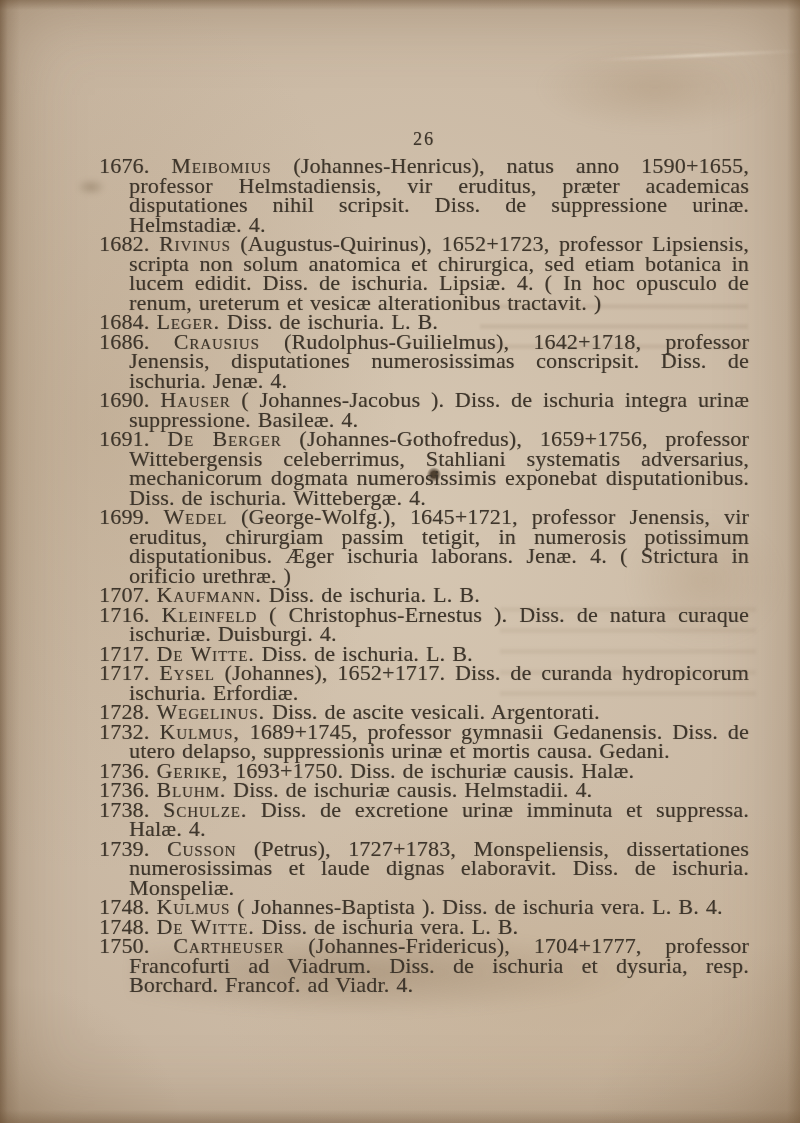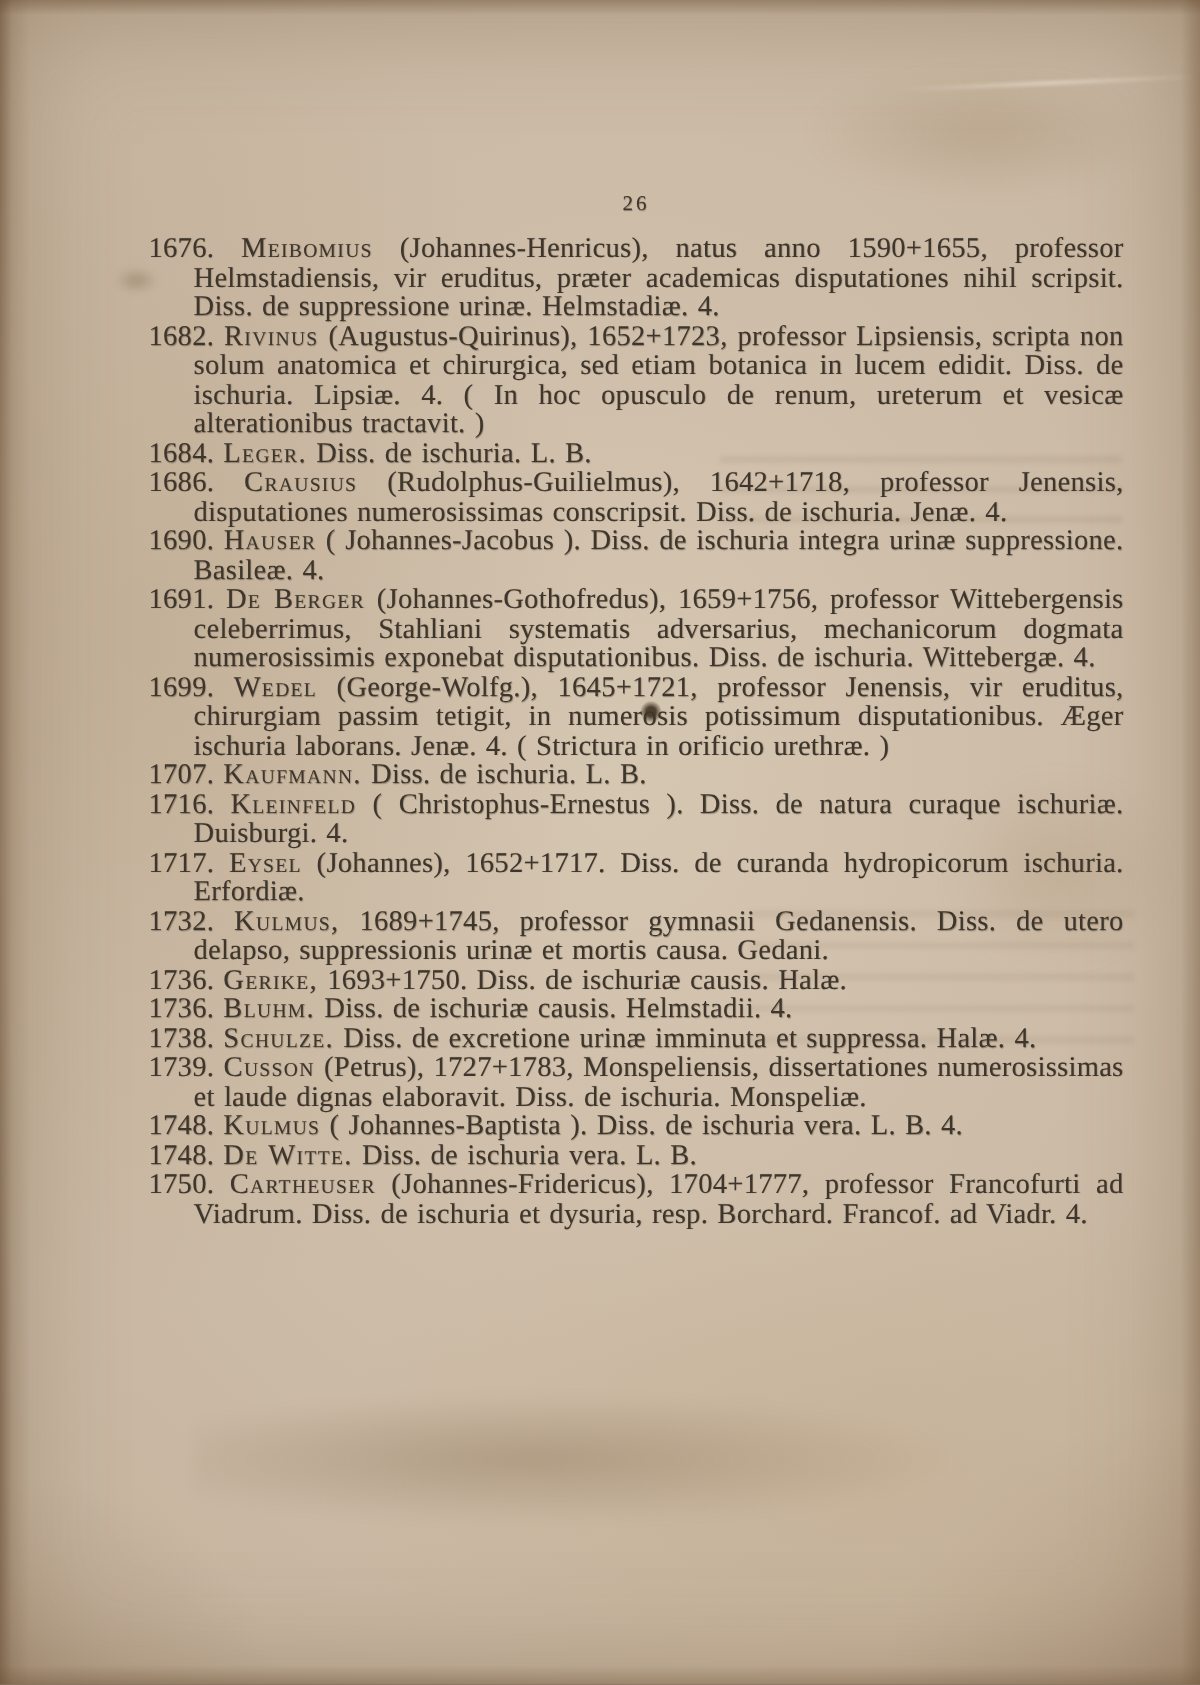--- a/index.html
+++ b/index.html
@@ -48,7 +48,7 @@
     transform:rotate(-2.5deg);filter:blur(1px);}
   .pagenum{
     position:absolute;left:99px;top:129px;width:650px;
-    text-align:center;font-size:14px;letter-spacing:2px;
+    text-align:center;font-size:18px;letter-spacing:2px;
     color:#3e362c;text-shadow:.4px .4px .7px rgba(62,48,34,.5);
   }
   .content{

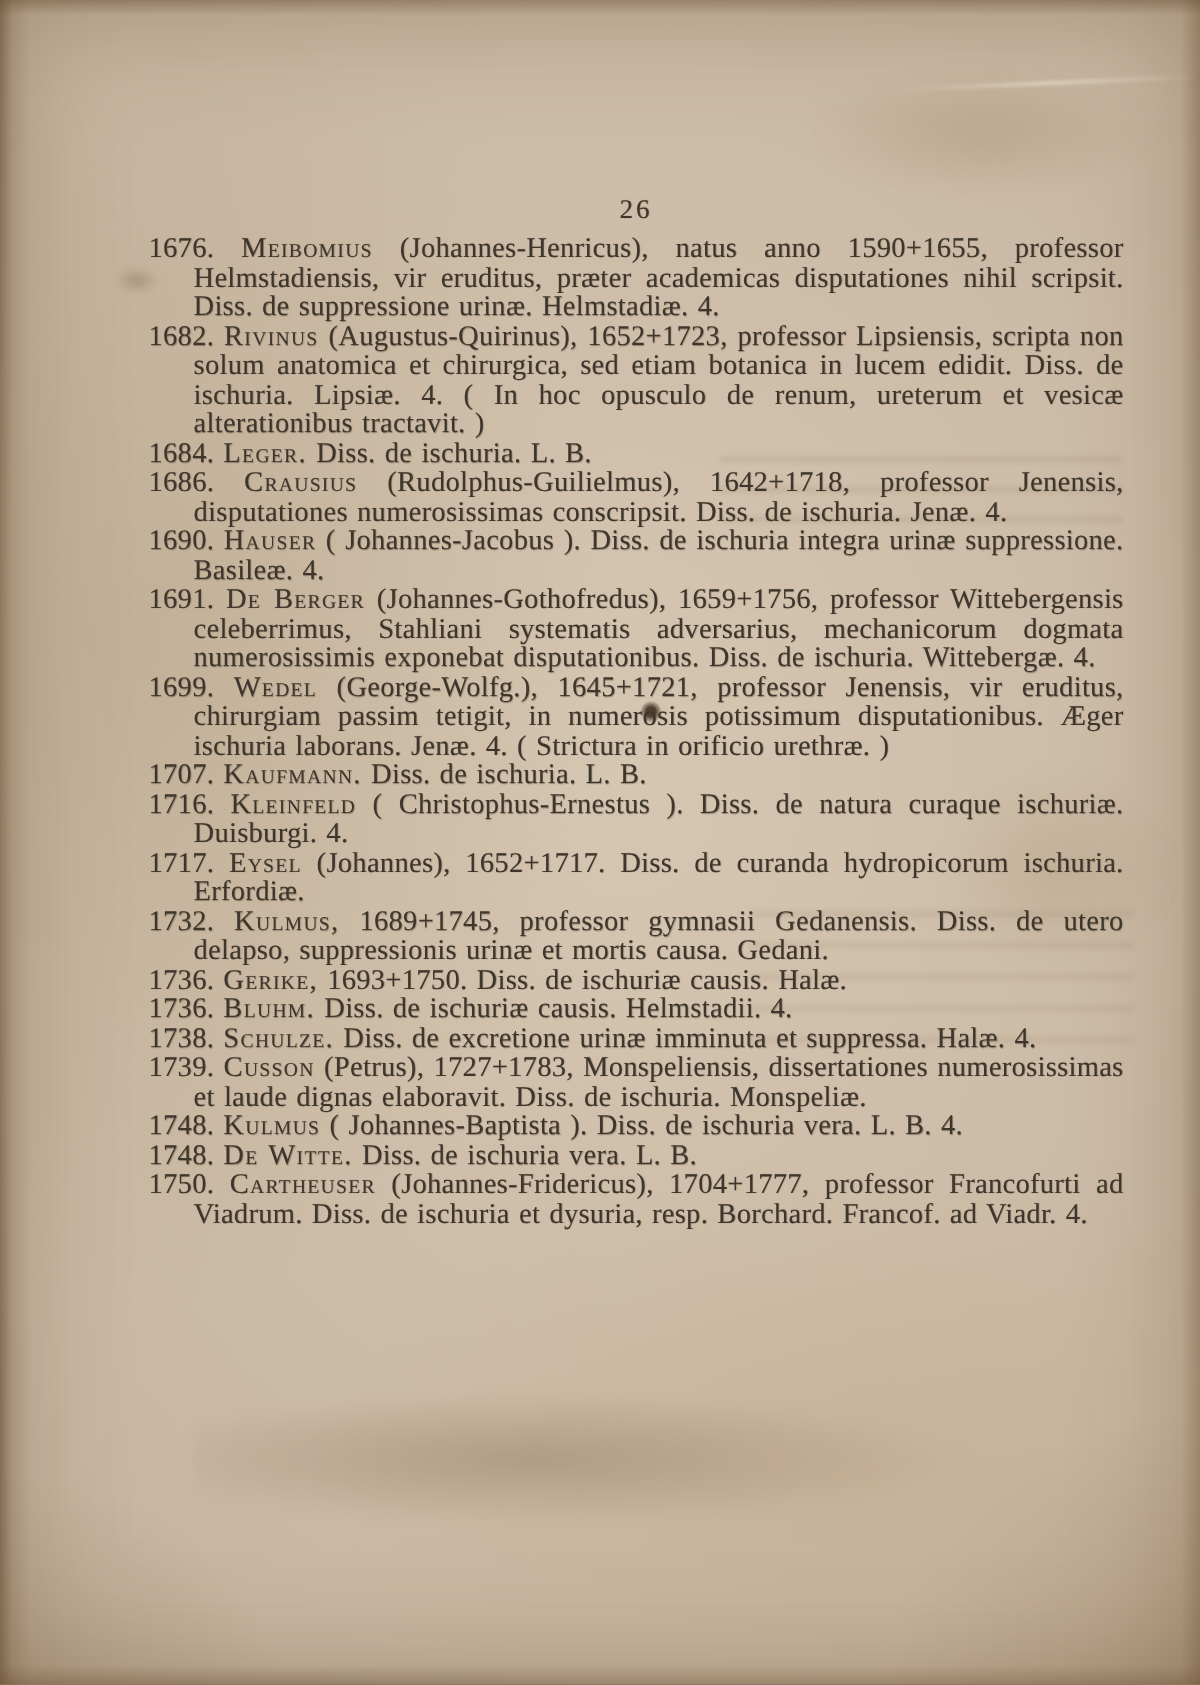--- a/index.html
+++ b/index.html
@@ -53,7 +53,7 @@
   }
   .content{
     position:absolute;left:99px;top:156px;width:650px;
-    color:#3e362c;font-size:19px;line-height:19.5px;
+    color:#3e362c;font-size:22px;line-height:19.5px;
     text-align:justify;letter-spacing:.2px;word-spacing:1.2px;
     text-shadow:.4px .4px .7px rgba(62,48,34,.45);
   }

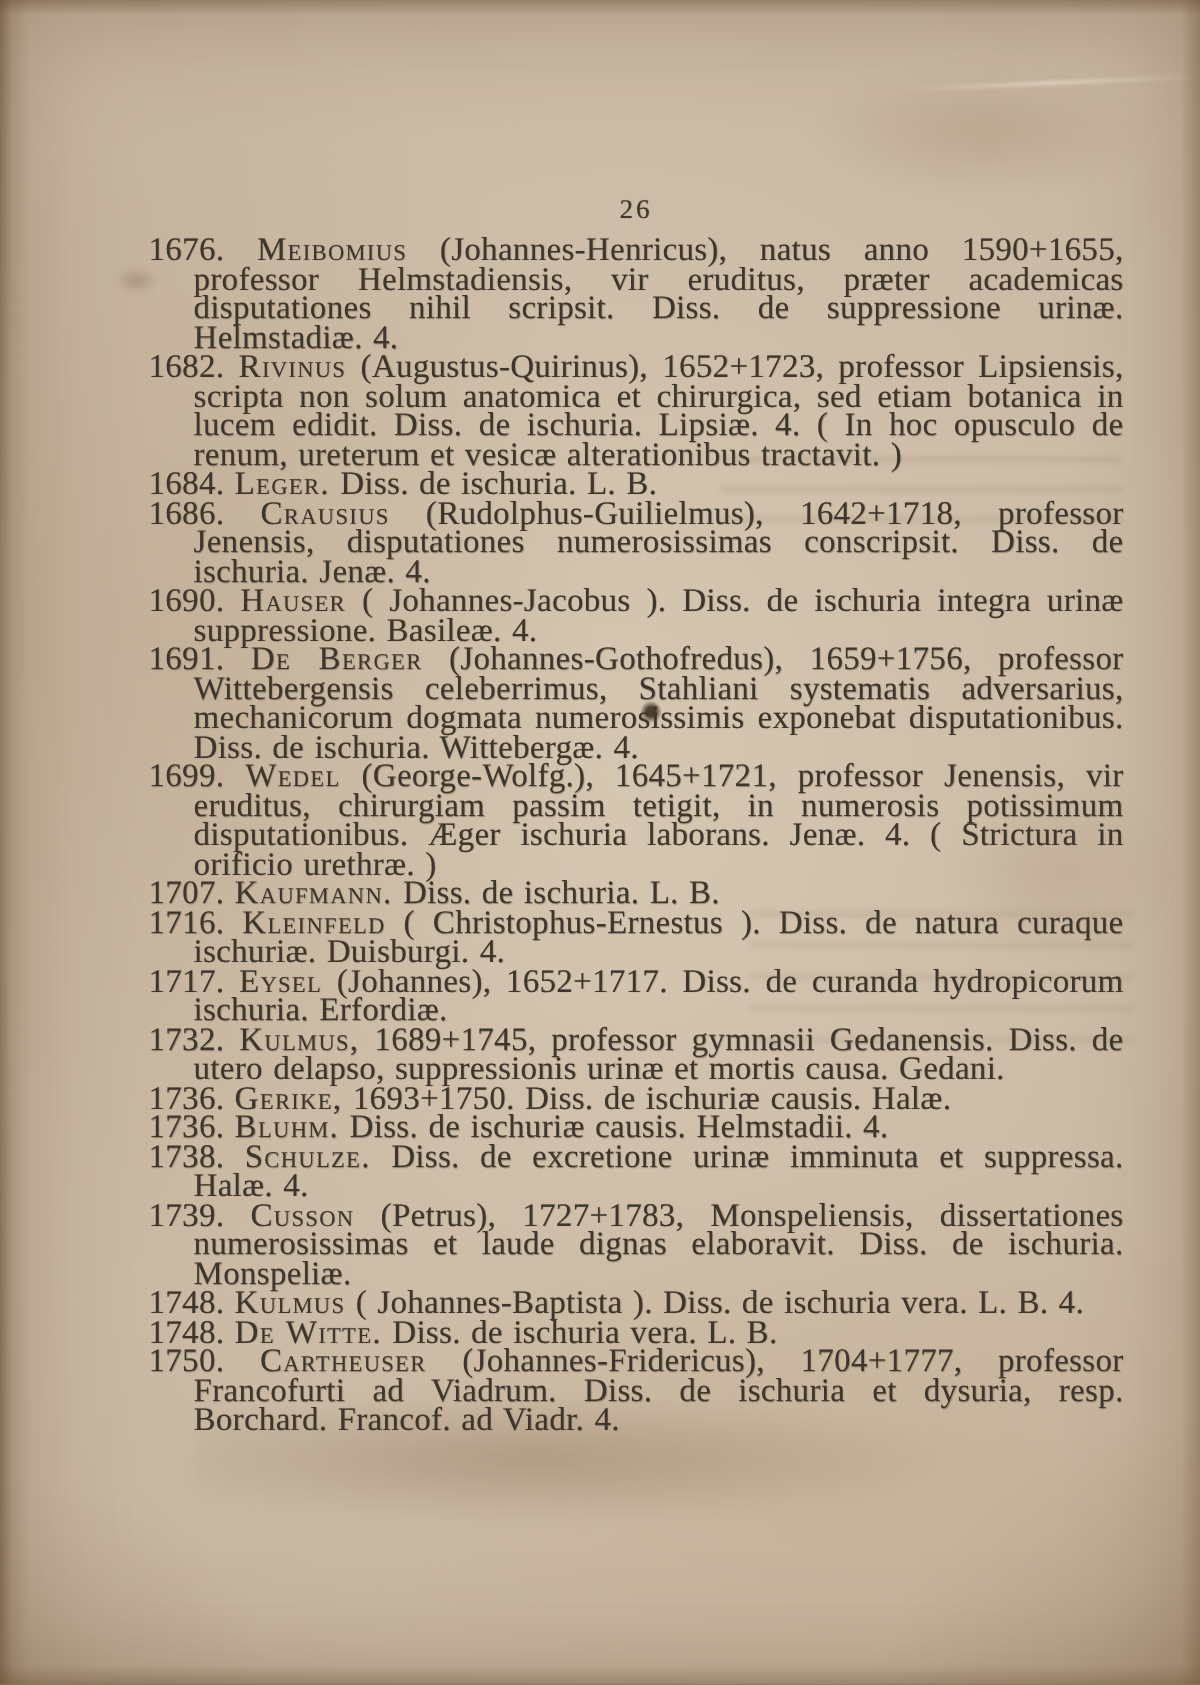--- a/index.html
+++ b/index.html
@@ -97,6 +97,7 @@
 
     <p class="entry"><span class="year">1716.</span> <span class="name">Kleinfeld</span> <span class="rest">( Christophus-Ernestus ). Diss. de natura curaque ischuriæ. Duisburgi. 4.</span></p>
 
+    <p class="entry"><span class="year">1717.</span> <span class="name">De Witte.</span> <span class="rest">Diss. de ischuria. L. B.</span></p>
 
     <p class="entry"><span class="year">1717.</span> <span class="name">Eysel</span> <span class="rest">(Johannes), 1652+1717. Diss. de curanda hydropicorum ischuria. Erfordiæ.</span></p>
 

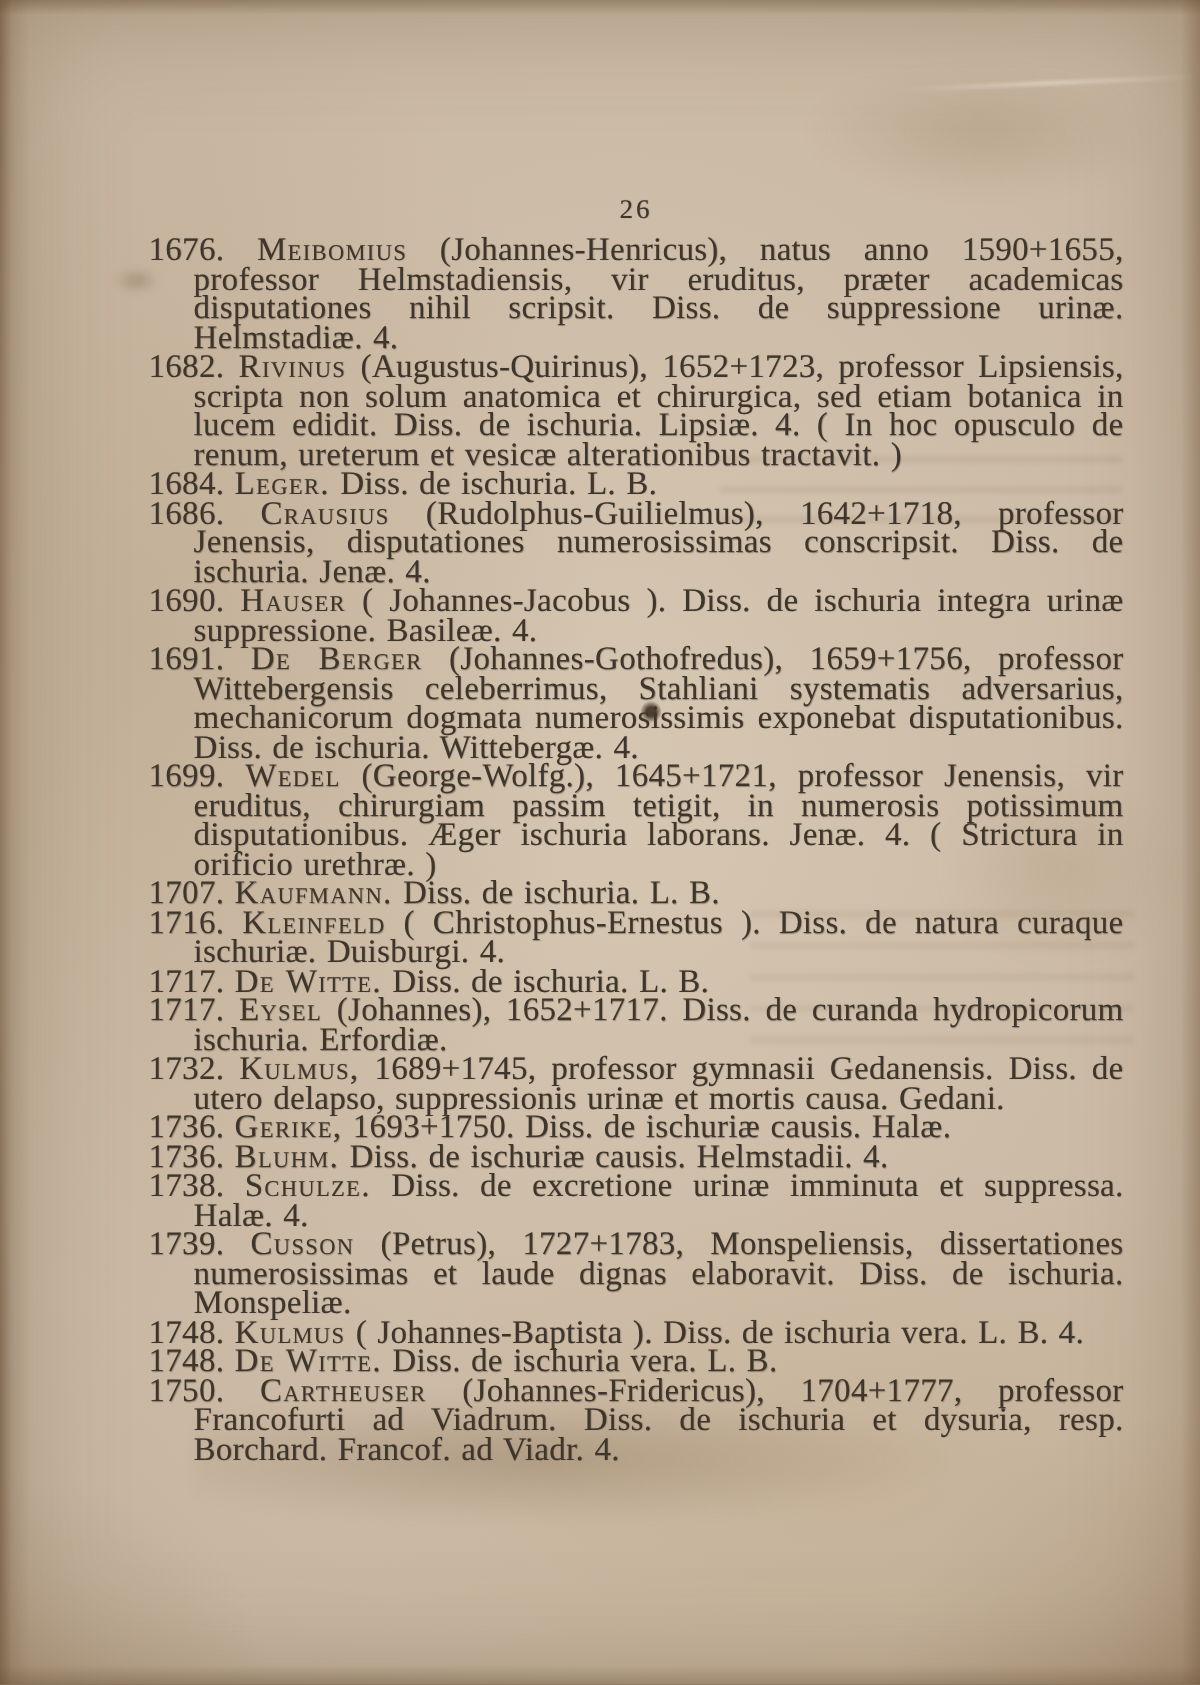--- a/index.html
+++ b/index.html
@@ -101,6 +101,7 @@
 
     <p class="entry"><span class="year">1717.</span> <span class="name">Eysel</span> <span class="rest">(Johannes), 1652+1717. Diss. de curanda hydropicorum ischuria. Erfordiæ.</span></p>
 
+    <p class="entry"><span class="year">1728.</span> <span class="name">Wegelinus.</span> <span class="rest">Diss. de ascite vesicali. Argentorati.</span></p>
 
     <p class="entry"><span class="year">1732.</span> <span class="name">Kulmus,</span> <span class="rest">1689+1745, professor gymnasii Gedanensis. Diss. de utero delapso, suppressionis urinæ et mortis causa. Gedani.</span></p>
 

